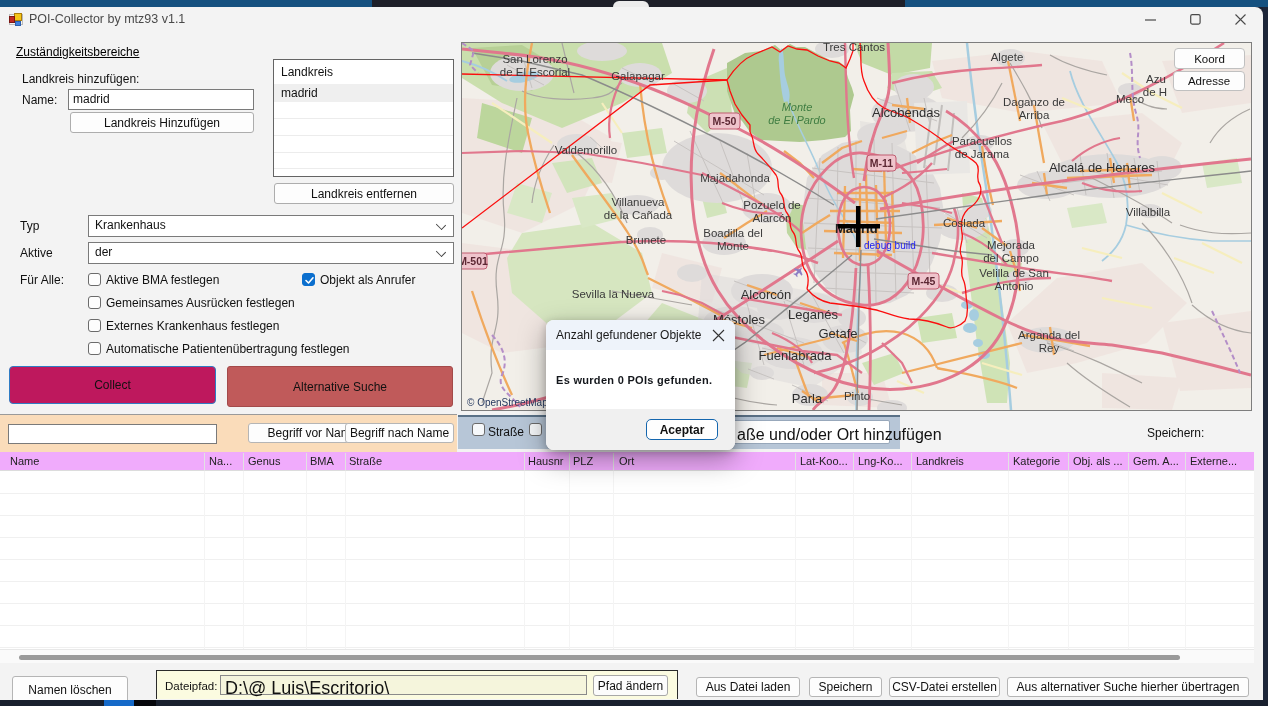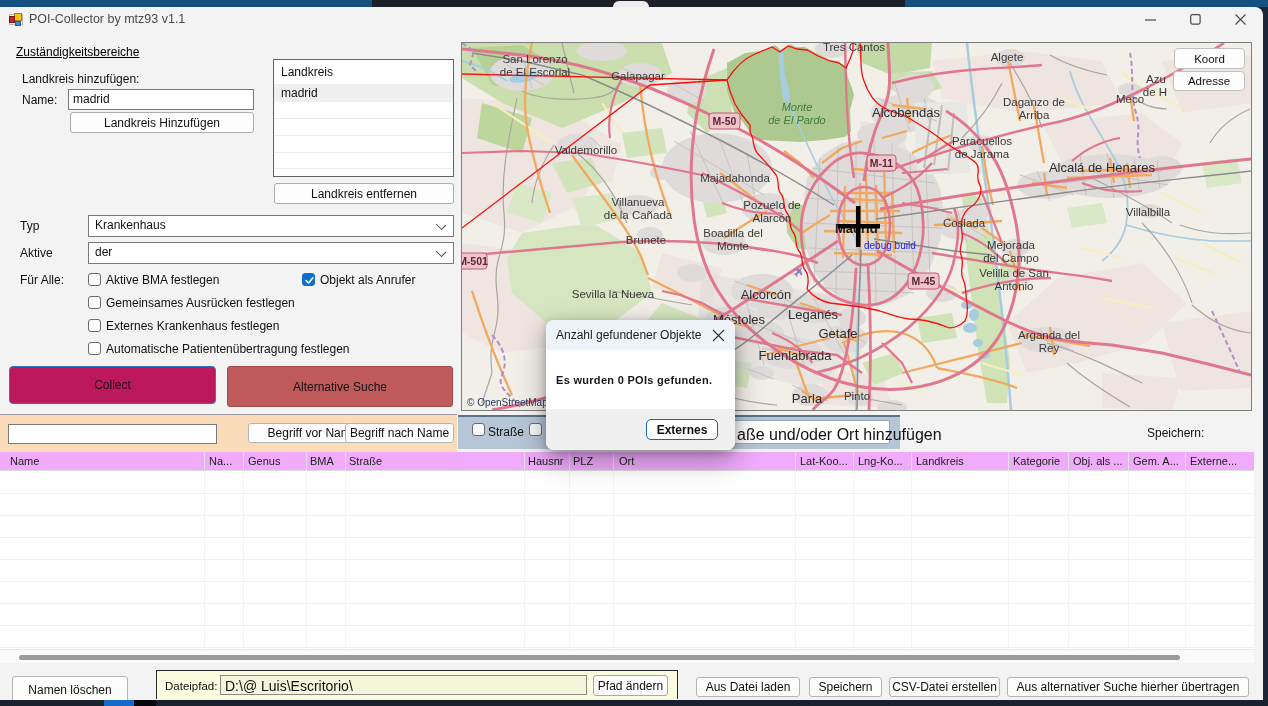--- a/index.html
+++ b/index.html
@@ -655,7 +655,7 @@
     </svg></div>
   <div class="abs" id="dlgMsg">Es wurden 0 POIs gefunden.</div>
   <div class="abs" id="dlgFoot"></div>
-  <div class="abs btn" id="btnOk">Externes</div>
+  <div class="abs btn" id="btnOk">Aceptar</div>
 
   <div class="abs" id="taskbar"></div>
   <div class="abs" id="tb1"></div>

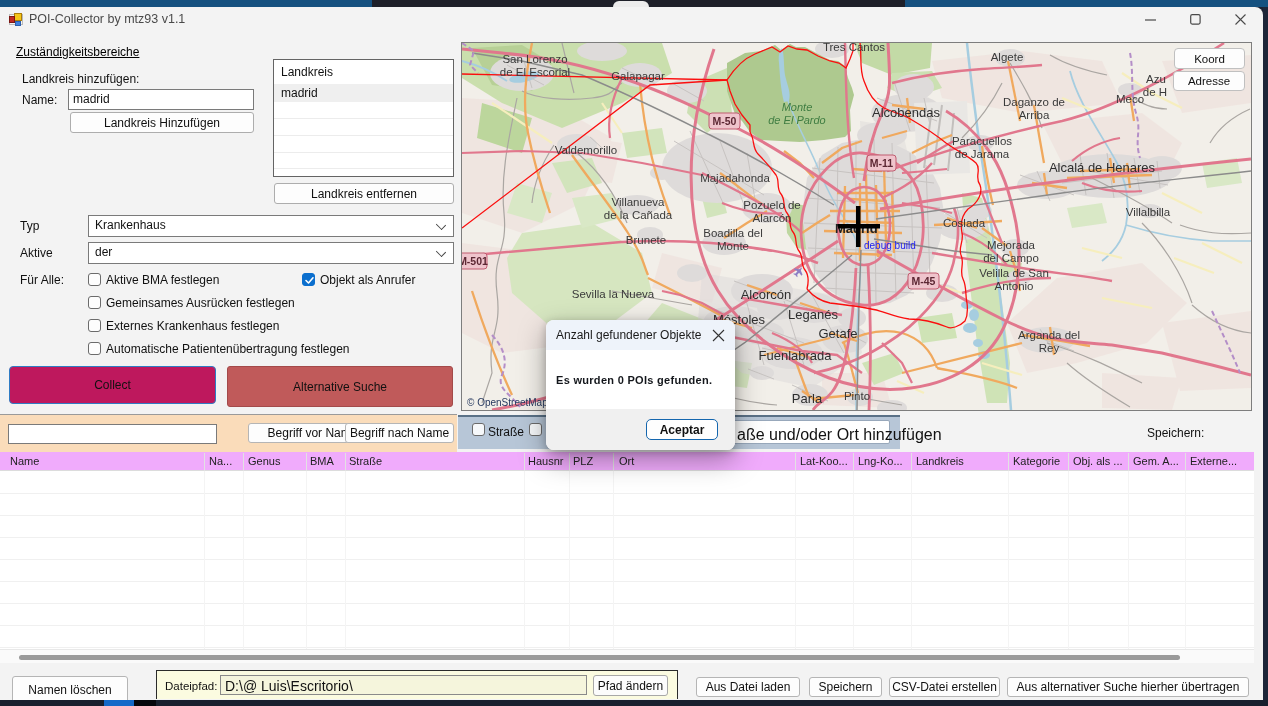--- a/index.html
+++ b/index.html
@@ -88,7 +88,7 @@
   #btnNamen { left:12px; top:676px; width:116px; height:28px; border-color:#b5b5b5; }
   #ygroup { left:156px; top:670px; width:522px; height:29px; background:#fbfbe0; border:1px solid #2a2a2a; border-bottom:none; }
   #lDatei { left:165px; top:680px; font-size:11.5px; }
-  #pathTb { left:220px; top:675px; width:367px; height:20px; background:#f5f5dc; border:1px solid #8a8a8a; font-size:14px; padding:2px 4px; color:#111; }
+  #pathTb { left:220px; top:675px; width:367px; height:20px; background:#f5f5dc; border:1px solid #8a8a8a; font-size:18px; padding:2px 4px; color:#111; }
   #btnPfad { left:593px; top:675px; width:75px; height:21px; background:#fcfcfc; border-color:#a8a8a8; }
   #btnLaden { left:696px; top:677px; width:104px; height:20px; border-color:#b5b5b5; }
   #btnSp { left:809px; top:677px; width:73px; height:20px; border-color:#b5b5b5; }

